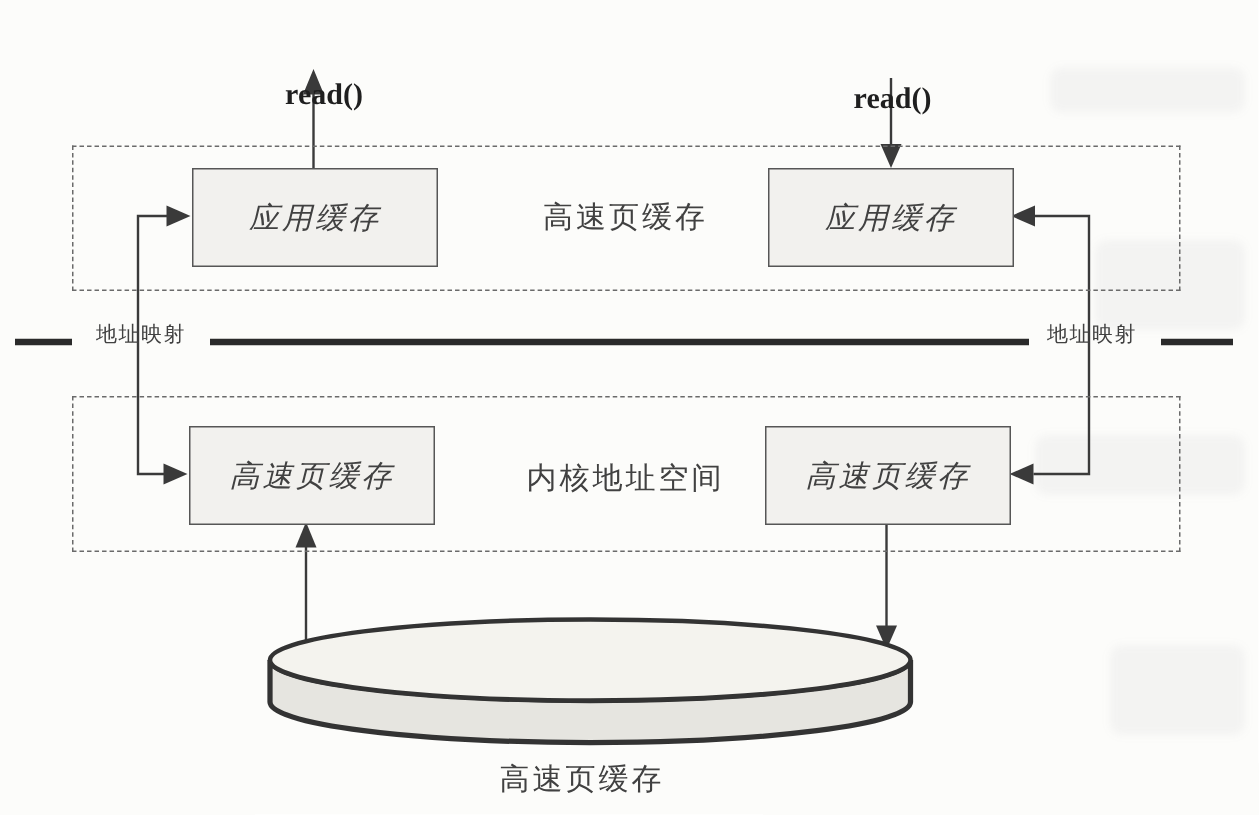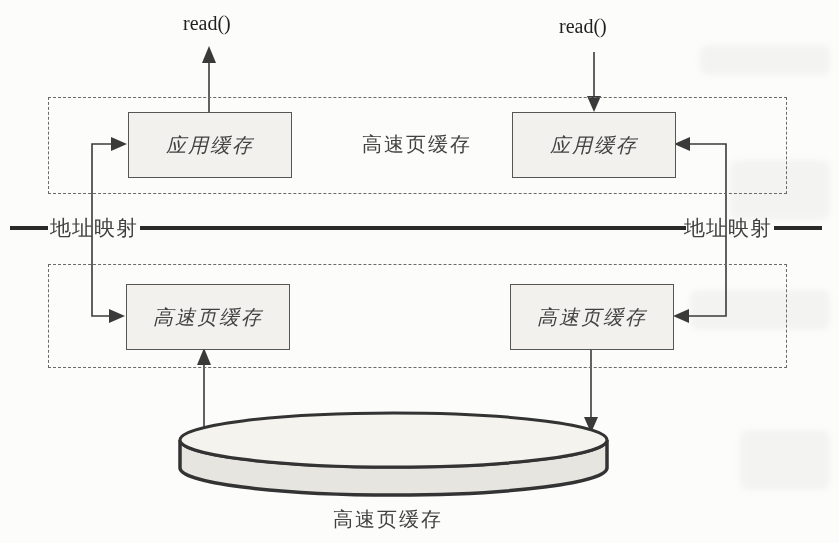--- a/index.html
+++ b/index.html
@@ -45,9 +45,9 @@
     color: var(--text, #3c3c3c); z-index:2;
   }
   .call-label {
-    position:absolute; 
-    font-weight:normal; font-size:20px;
-    color: var(--bold-text, #1f1f1f); z-index:2;
+    position:absolute; text-align:center;
+    font-weight:bold; font-size:20px;
+    color: var(--bold-text, #1f1f1f); z-index:2;margin-top:40px;
   }
   .disk-label {
     position:absolute; width:116px; text-align:center;

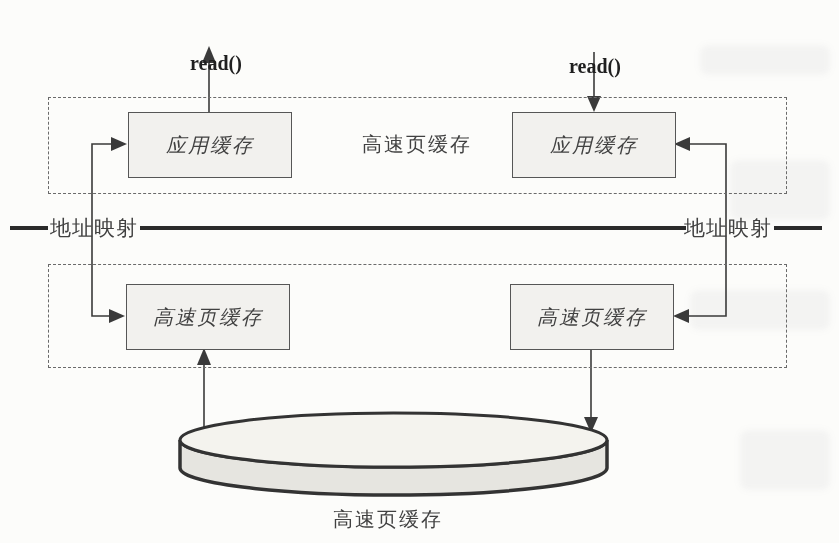--- a/index.html
+++ b/index.html
@@ -40,8 +40,8 @@
     color: var(--text, #414141); z-index:2;
   }
   .mapping-label {
-    position:absolute; width:88px; text-align:right;
-    font-size:21px; letter-spacing:1px;
+    position:absolute; width:88px; text-align:center;
+    font-size:14px; letter-spacing:1px;
     color: var(--text, #3c3c3c); z-index:2;
   }
   .call-label {

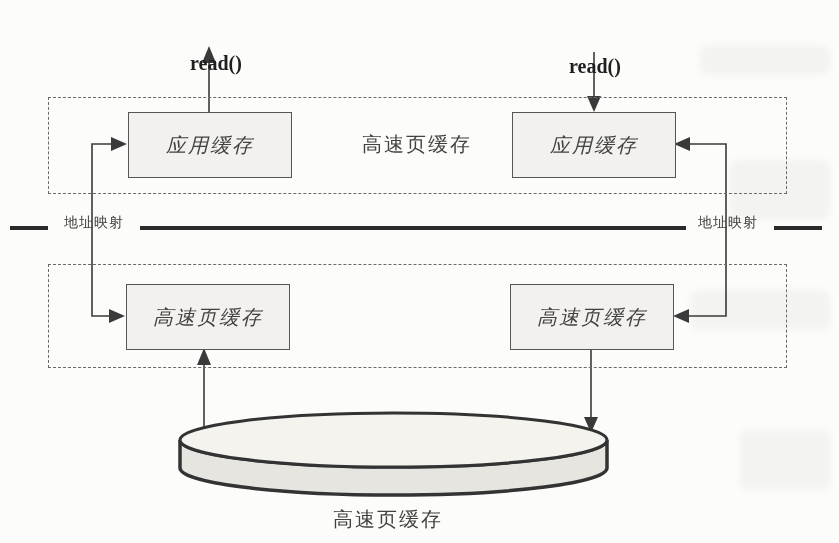--- a/index.html
+++ b/index.html
@@ -126,6 +126,7 @@
 
   <div class="dashed-region" style="left:48px; top:264px; width:737px; height:102px;"></div>
   <div class="cache-box" style="left:126px; top:284px;">高速页缓存</div>
+  <div class="space-label" style="left:351px; top:305px;">内核地址空间</div>
   <div class="cache-box" style="left:510px; top:284px;">高速页缓存</div>
 
   <div class="disk-label" style="left:330px; top:506px;">高速页缓存</div>

